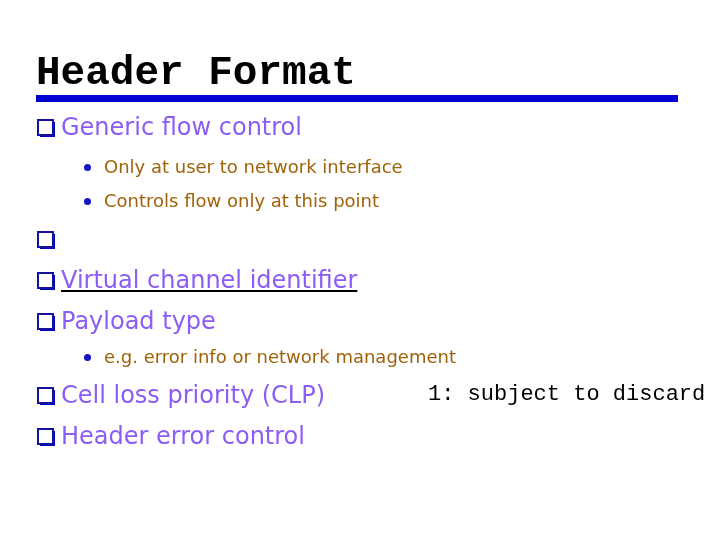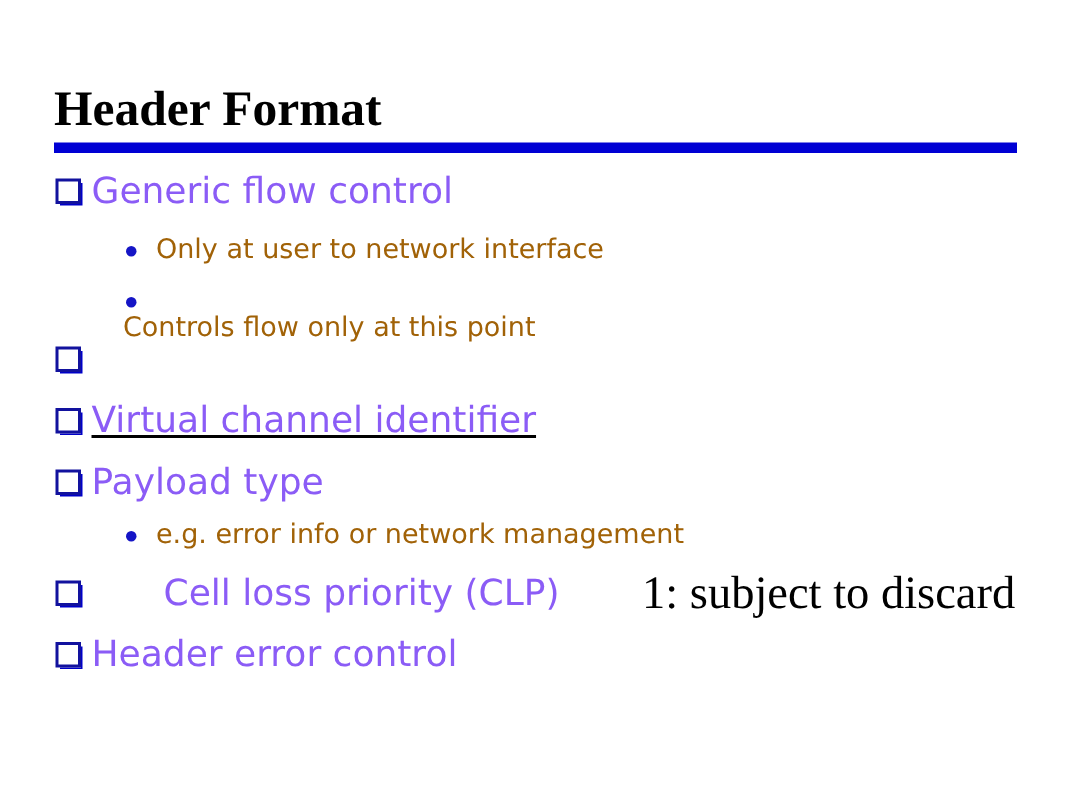--- a/index.html
+++ b/index.html
@@ -26,9 +26,9 @@
     position: absolute;
     left: 36px;
     top: 54px;
-    font-family: Liberation Serif, serif;
+    font-family: Liberation Mono, monospace;
     font-weight: bold;
-    font-size: 33px;
+    font-size: 41px;
     line-height: 38px;
     color: #000000;
     letter-spacing: 0px;

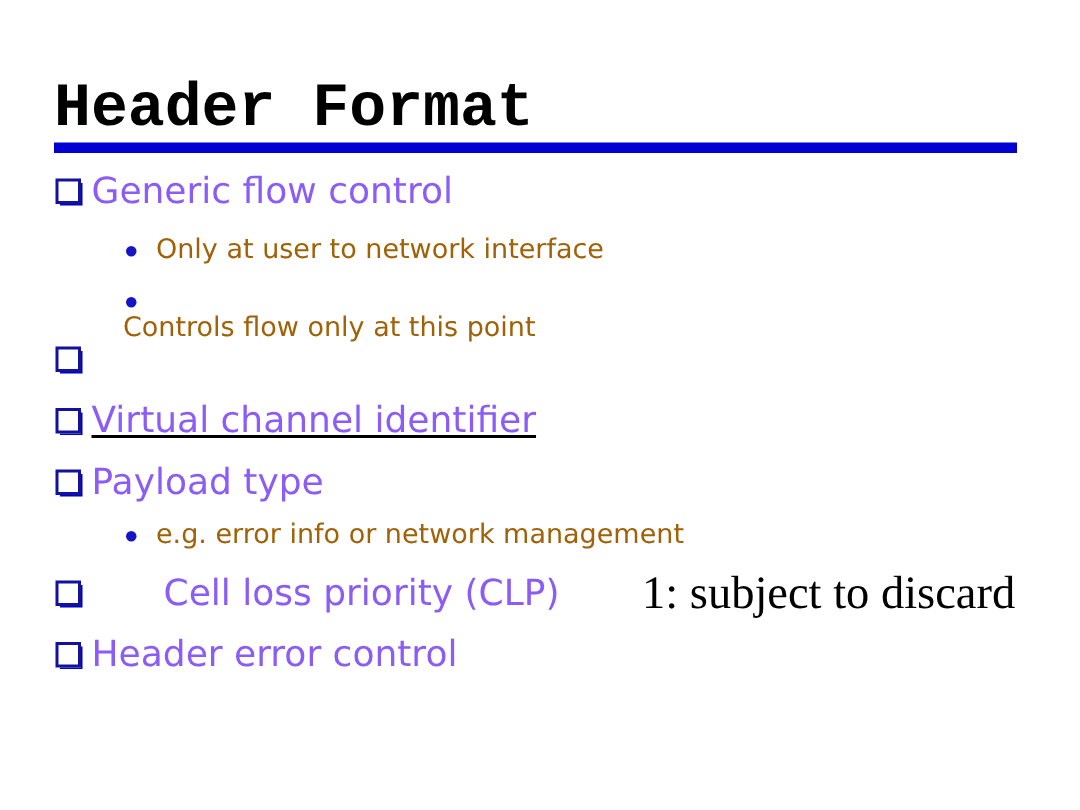--- a/index.html
+++ b/index.html
@@ -171,7 +171,7 @@
       <span class="l2-text">Only at user to network interface</span>
     </div>
 
-    <div class="row l2" style="top:77px;flex-direction:column;">
+    <div class="row l2" style="top:77px;">
       <span class="dot-bullet">
           <i></i>
         </span>

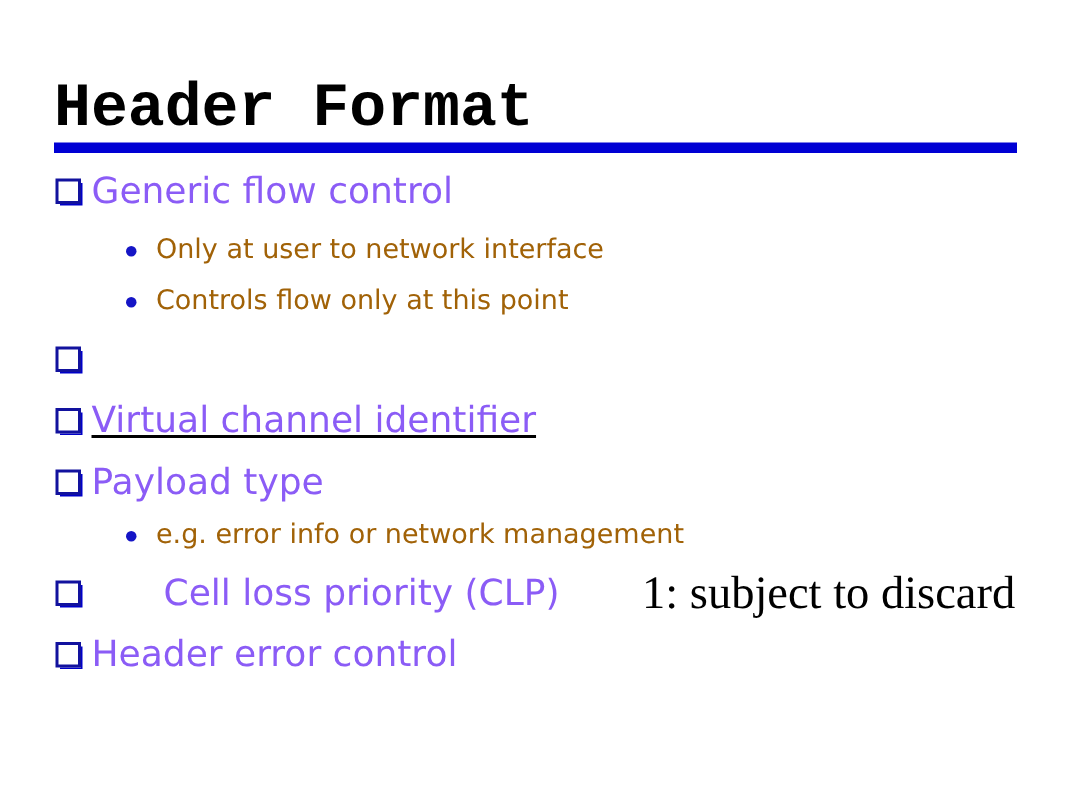--- a/index.html
+++ b/index.html
@@ -208,7 +208,7 @@
       <span class="l2-text">e.g. error info or network management</span>
     </div>
 
-    <div class="row l1" style="top:268px;gap:48px;">
+    <div class="row l1" style="top:268px;">
       <span class="sq-bullet">
         <i class="shadow"></i>
           <i class="face"></i>

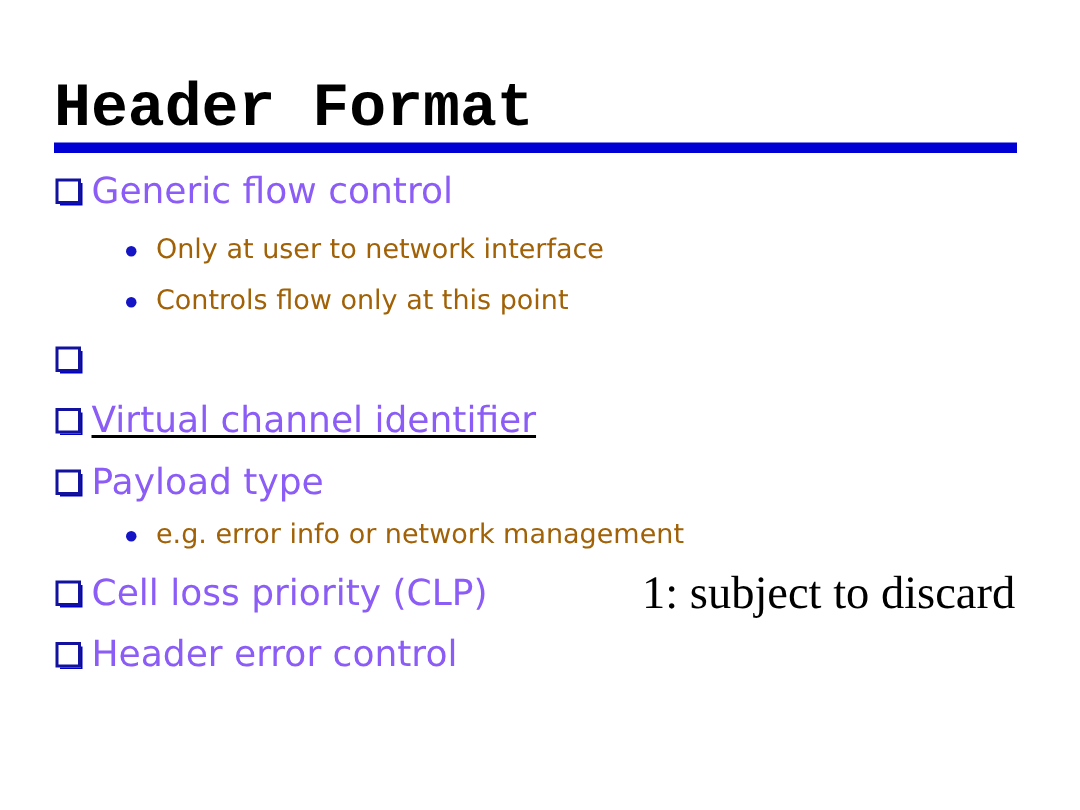--- a/index.html
+++ b/index.html
@@ -135,8 +135,8 @@
     position: absolute;
     left: 428px;
     top: 381px;
-    font-family: Liberation Serif, serif;
-    font-size: 31px;
+    font-family: Liberation Mono, monospace;
+    font-size: 22px;
     line-height: 27px;
     color: #000000;
     white-space: nowrap;

